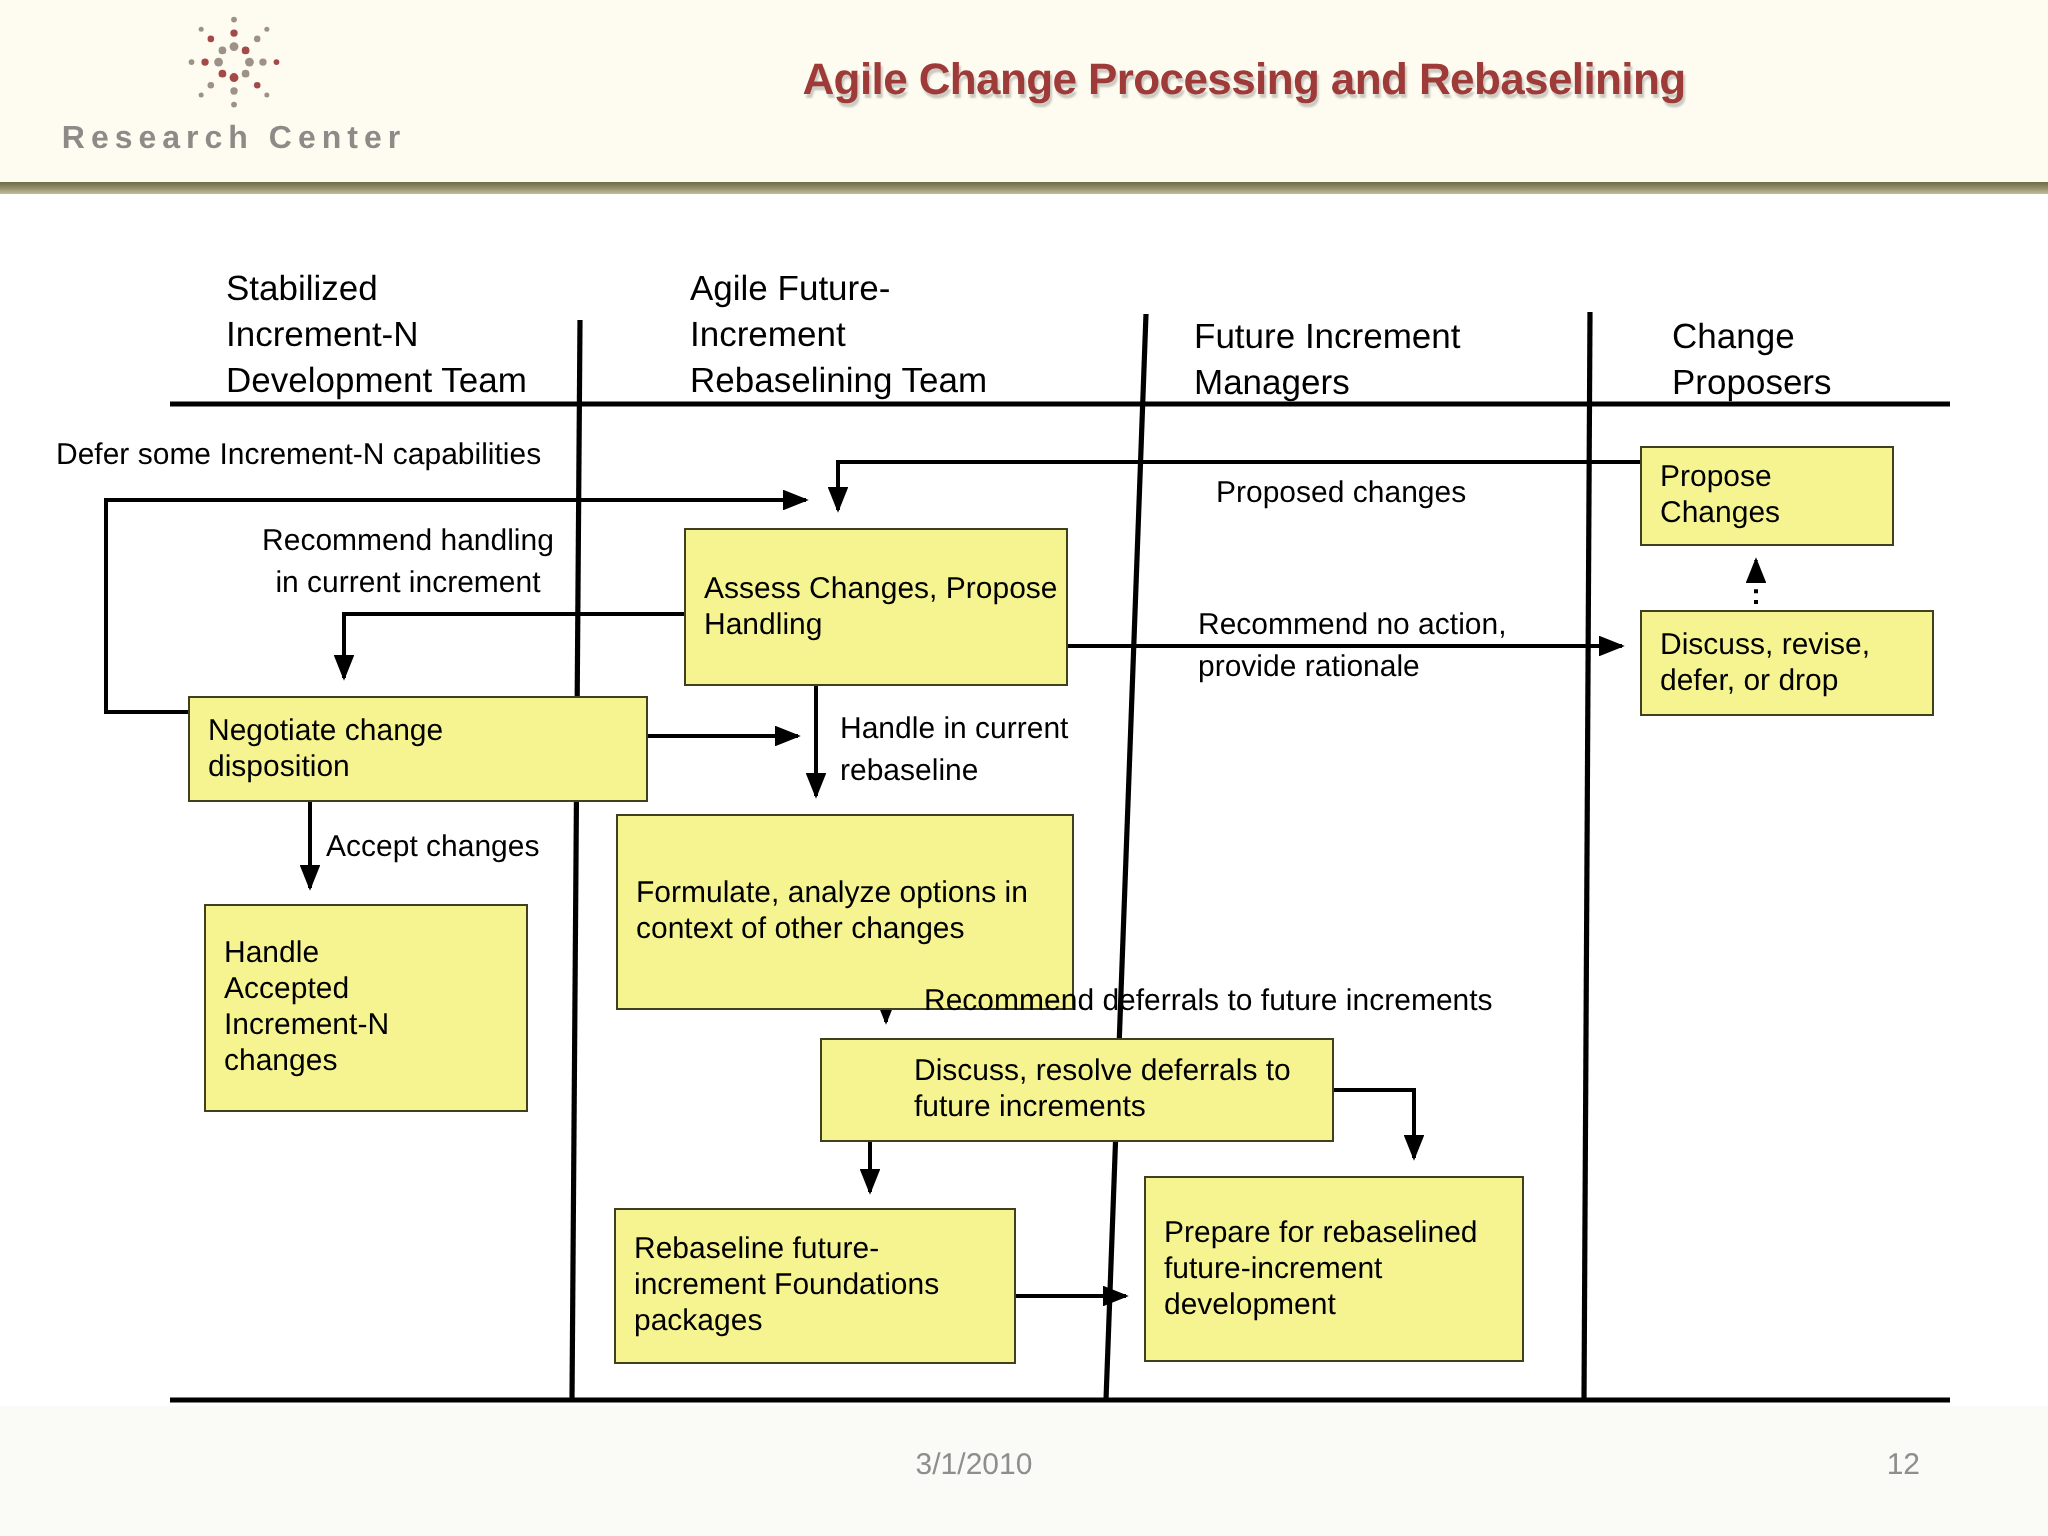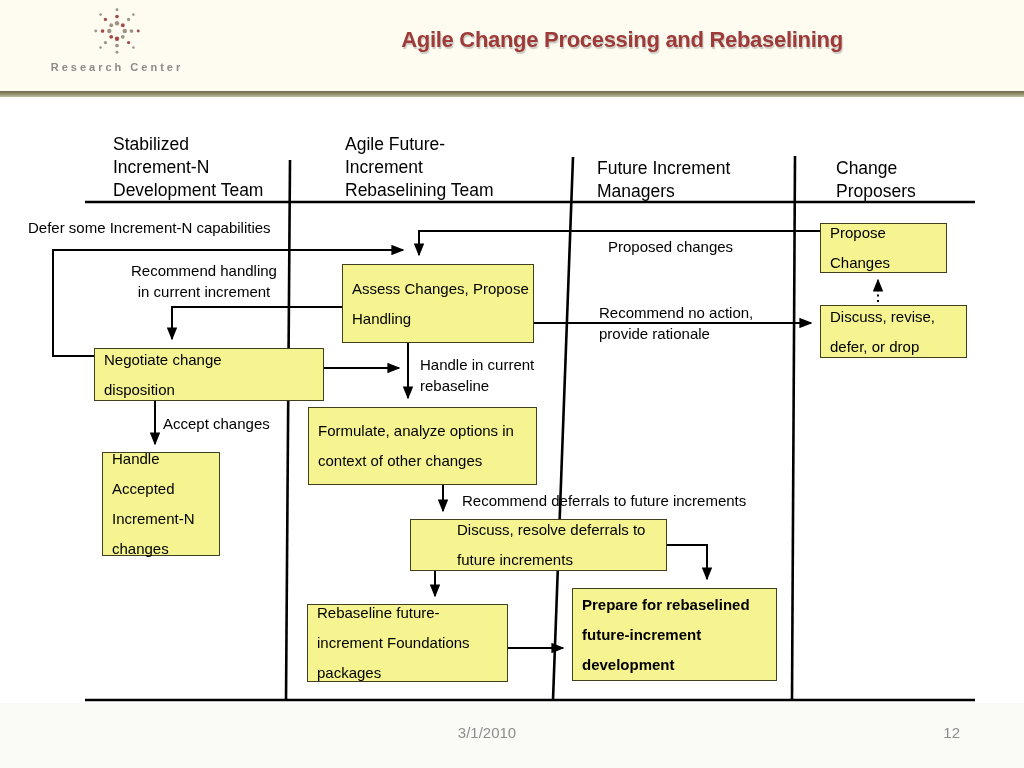--- a/index.html
+++ b/index.html
@@ -14,7 +14,7 @@
   .logo-star{display:block;margin:0 auto;}
   .logo-l1{font-family:"Liberation Serif","DejaVu Serif",serif;font-size:16.5px;letter-spacing:.5px;
            color:#a8434f;font-weight:bold;white-space:nowrap;}
-  .logo-l2{font-size:11px;letter-spacing:3px;color:#8d8a87;font-weight:600;white-space:nowrap;margin-top:1px;}
+  .logo-l2{font-size:16px;letter-spacing:3px;color:#8d8a87;font-weight:600;white-space:nowrap;margin-top:1px;}
   .title{position:absolute;left:235px;right:15px;top:27px;margin:0;text-align:center;
          font-size:22px;font-weight:bold;color:#9e3a38;letter-spacing:-.3px;
          text-shadow:1px 2px 1px rgba(110,110,110,.35);}

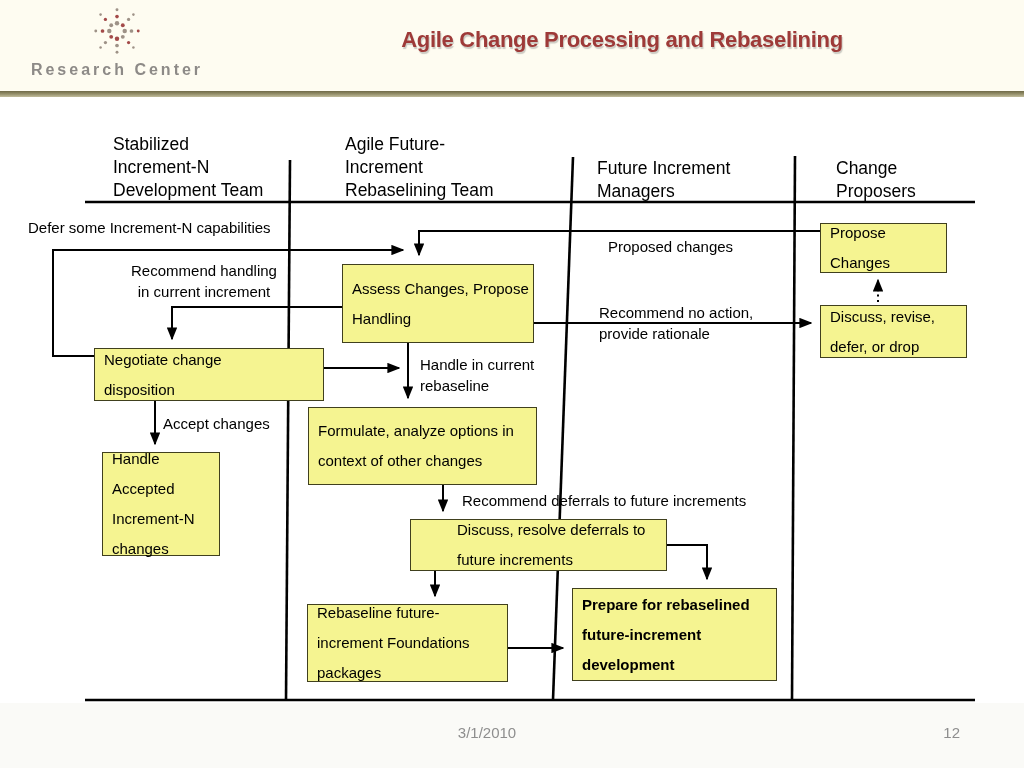--- a/index.html
+++ b/index.html
@@ -35,7 +35,7 @@
   .lane-4{left:836px;top:157px;}
 
   .box{position:absolute;background:#f5f491;border:1.6px solid #40401e;box-sizing:border-box;
-       display:flex;align-items:center;font-size:15px;line-height:30px;color:#000;padding-left:9px;}
+       display:flex;align-items:center;font-size:15px;line-height:18px;color:#000;padding-left:9px;}
   .b-propose        {left:820px;top:223px;width:127px;height:50px;}
   .b-discuss-revise {left:820px;top:305px;width:147px;height:53px;}
   .b-assess         {left:342px;top:264px;width:192px;height:79px;}

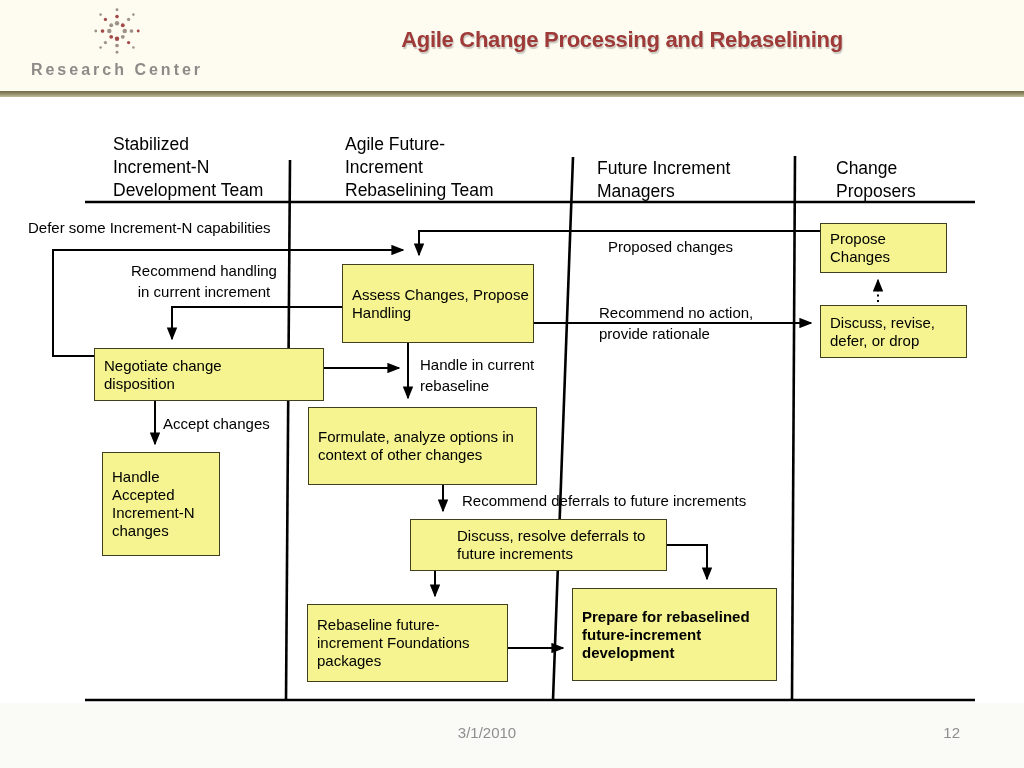--- a/index.html
+++ b/index.html
@@ -43,7 +43,7 @@
   .b-negotiate span {max-width:160px;}
   .b-handle-accepted{left:102px;top:452px;width:118px;height:104px;}
   .b-handle-accepted span{max-width:100px;}
-  .b-formulate      {left:308px;top:407px;width:229px;height:78px;}
+  .b-formulate      {left:308px;top:407px;width:229px;height:98px;}
   .b-formulate span {max-width:196px;}
   .b-discuss-resolve{left:410px;top:519px;width:257px;height:52px;padding-left:46px;}
   .b-discuss-resolve span{max-width:238px;}

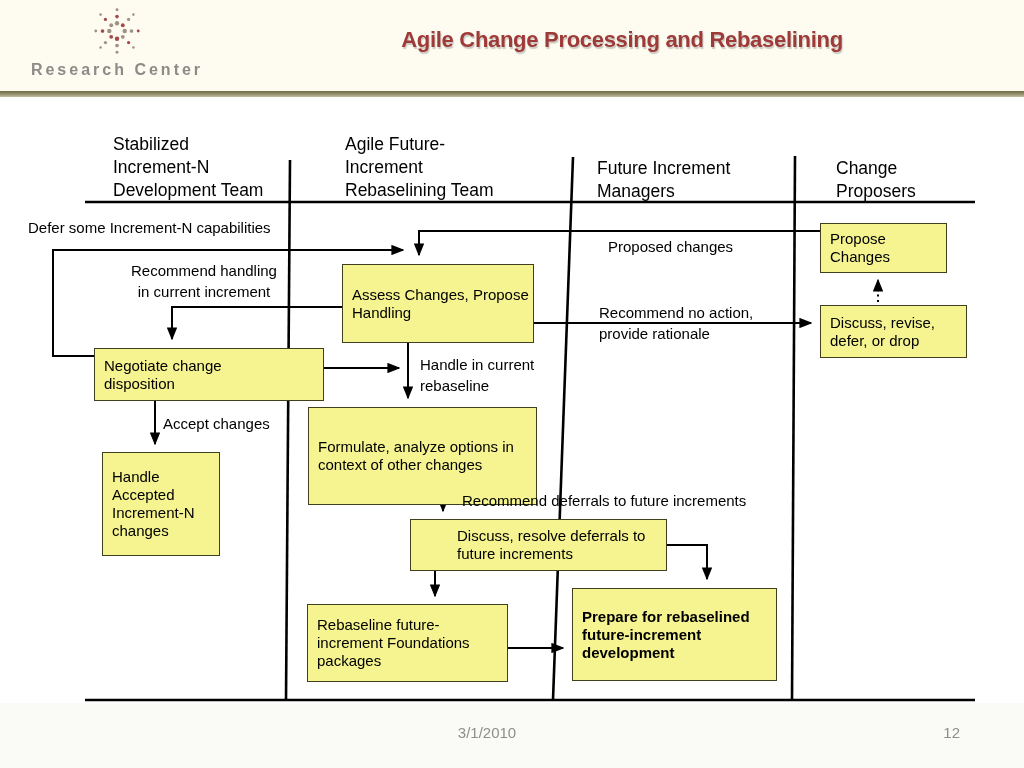--- a/index.html
+++ b/index.html
@@ -41,7 +41,7 @@
   .b-assess         {left:342px;top:264px;width:192px;height:79px;}
   .b-negotiate      {left:94px; top:348px;width:230px;height:53px;}
   .b-negotiate span {max-width:160px;}
-  .b-handle-accepted{left:102px;top:452px;width:118px;height:104px;}
+  .b-handle-accepted{left:102px;top:452px;width:162px;height:104px;}
   .b-handle-accepted span{max-width:100px;}
   .b-formulate      {left:308px;top:407px;width:229px;height:98px;}
   .b-formulate span {max-width:196px;}

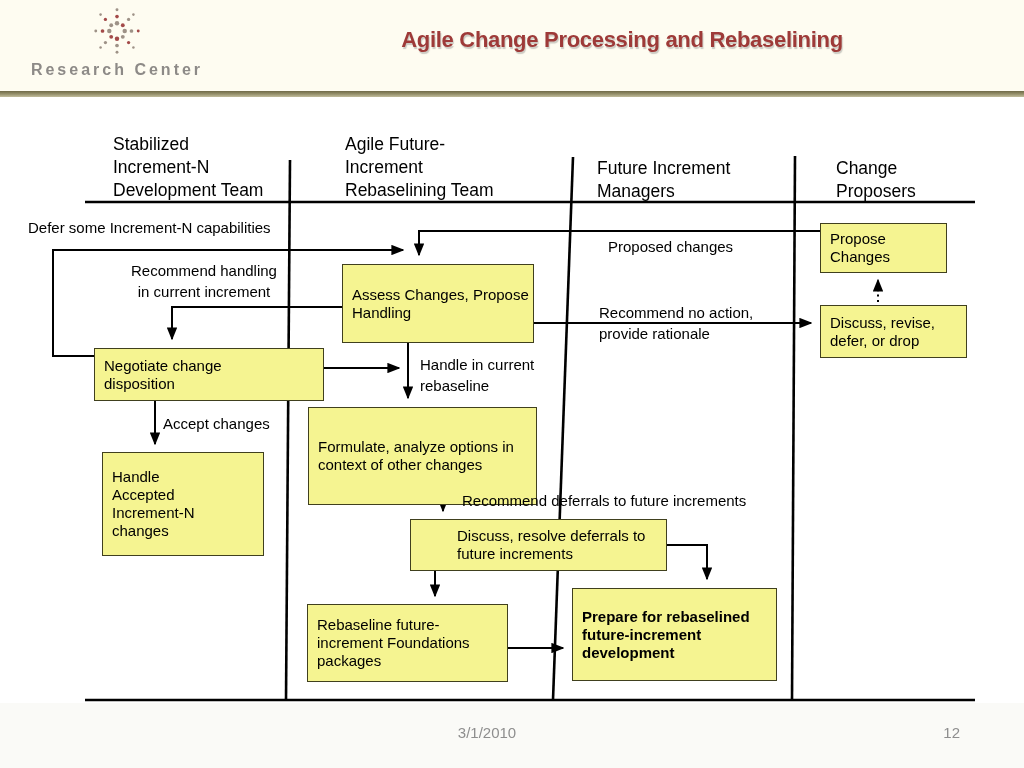--- a/index.html
+++ b/index.html
@@ -49,7 +49,7 @@
   .b-discuss-resolve span{max-width:238px;}
   .b-rebaseline     {left:307px;top:604px;width:201px;height:78px;}
   .b-rebaseline span{max-width:170px;}
-  .b-prepare        {left:572px;top:588px;width:205px;height:93px;font-weight:bold;}
+  .b-prepare        {left:572px;top:588px;width:190px;height:93px;}
   .b-prepare span   {max-width:186px;}
 
   .lbl{position:absolute;font-size:15px;line-height:21px;color:#000;white-space:pre-line;}

